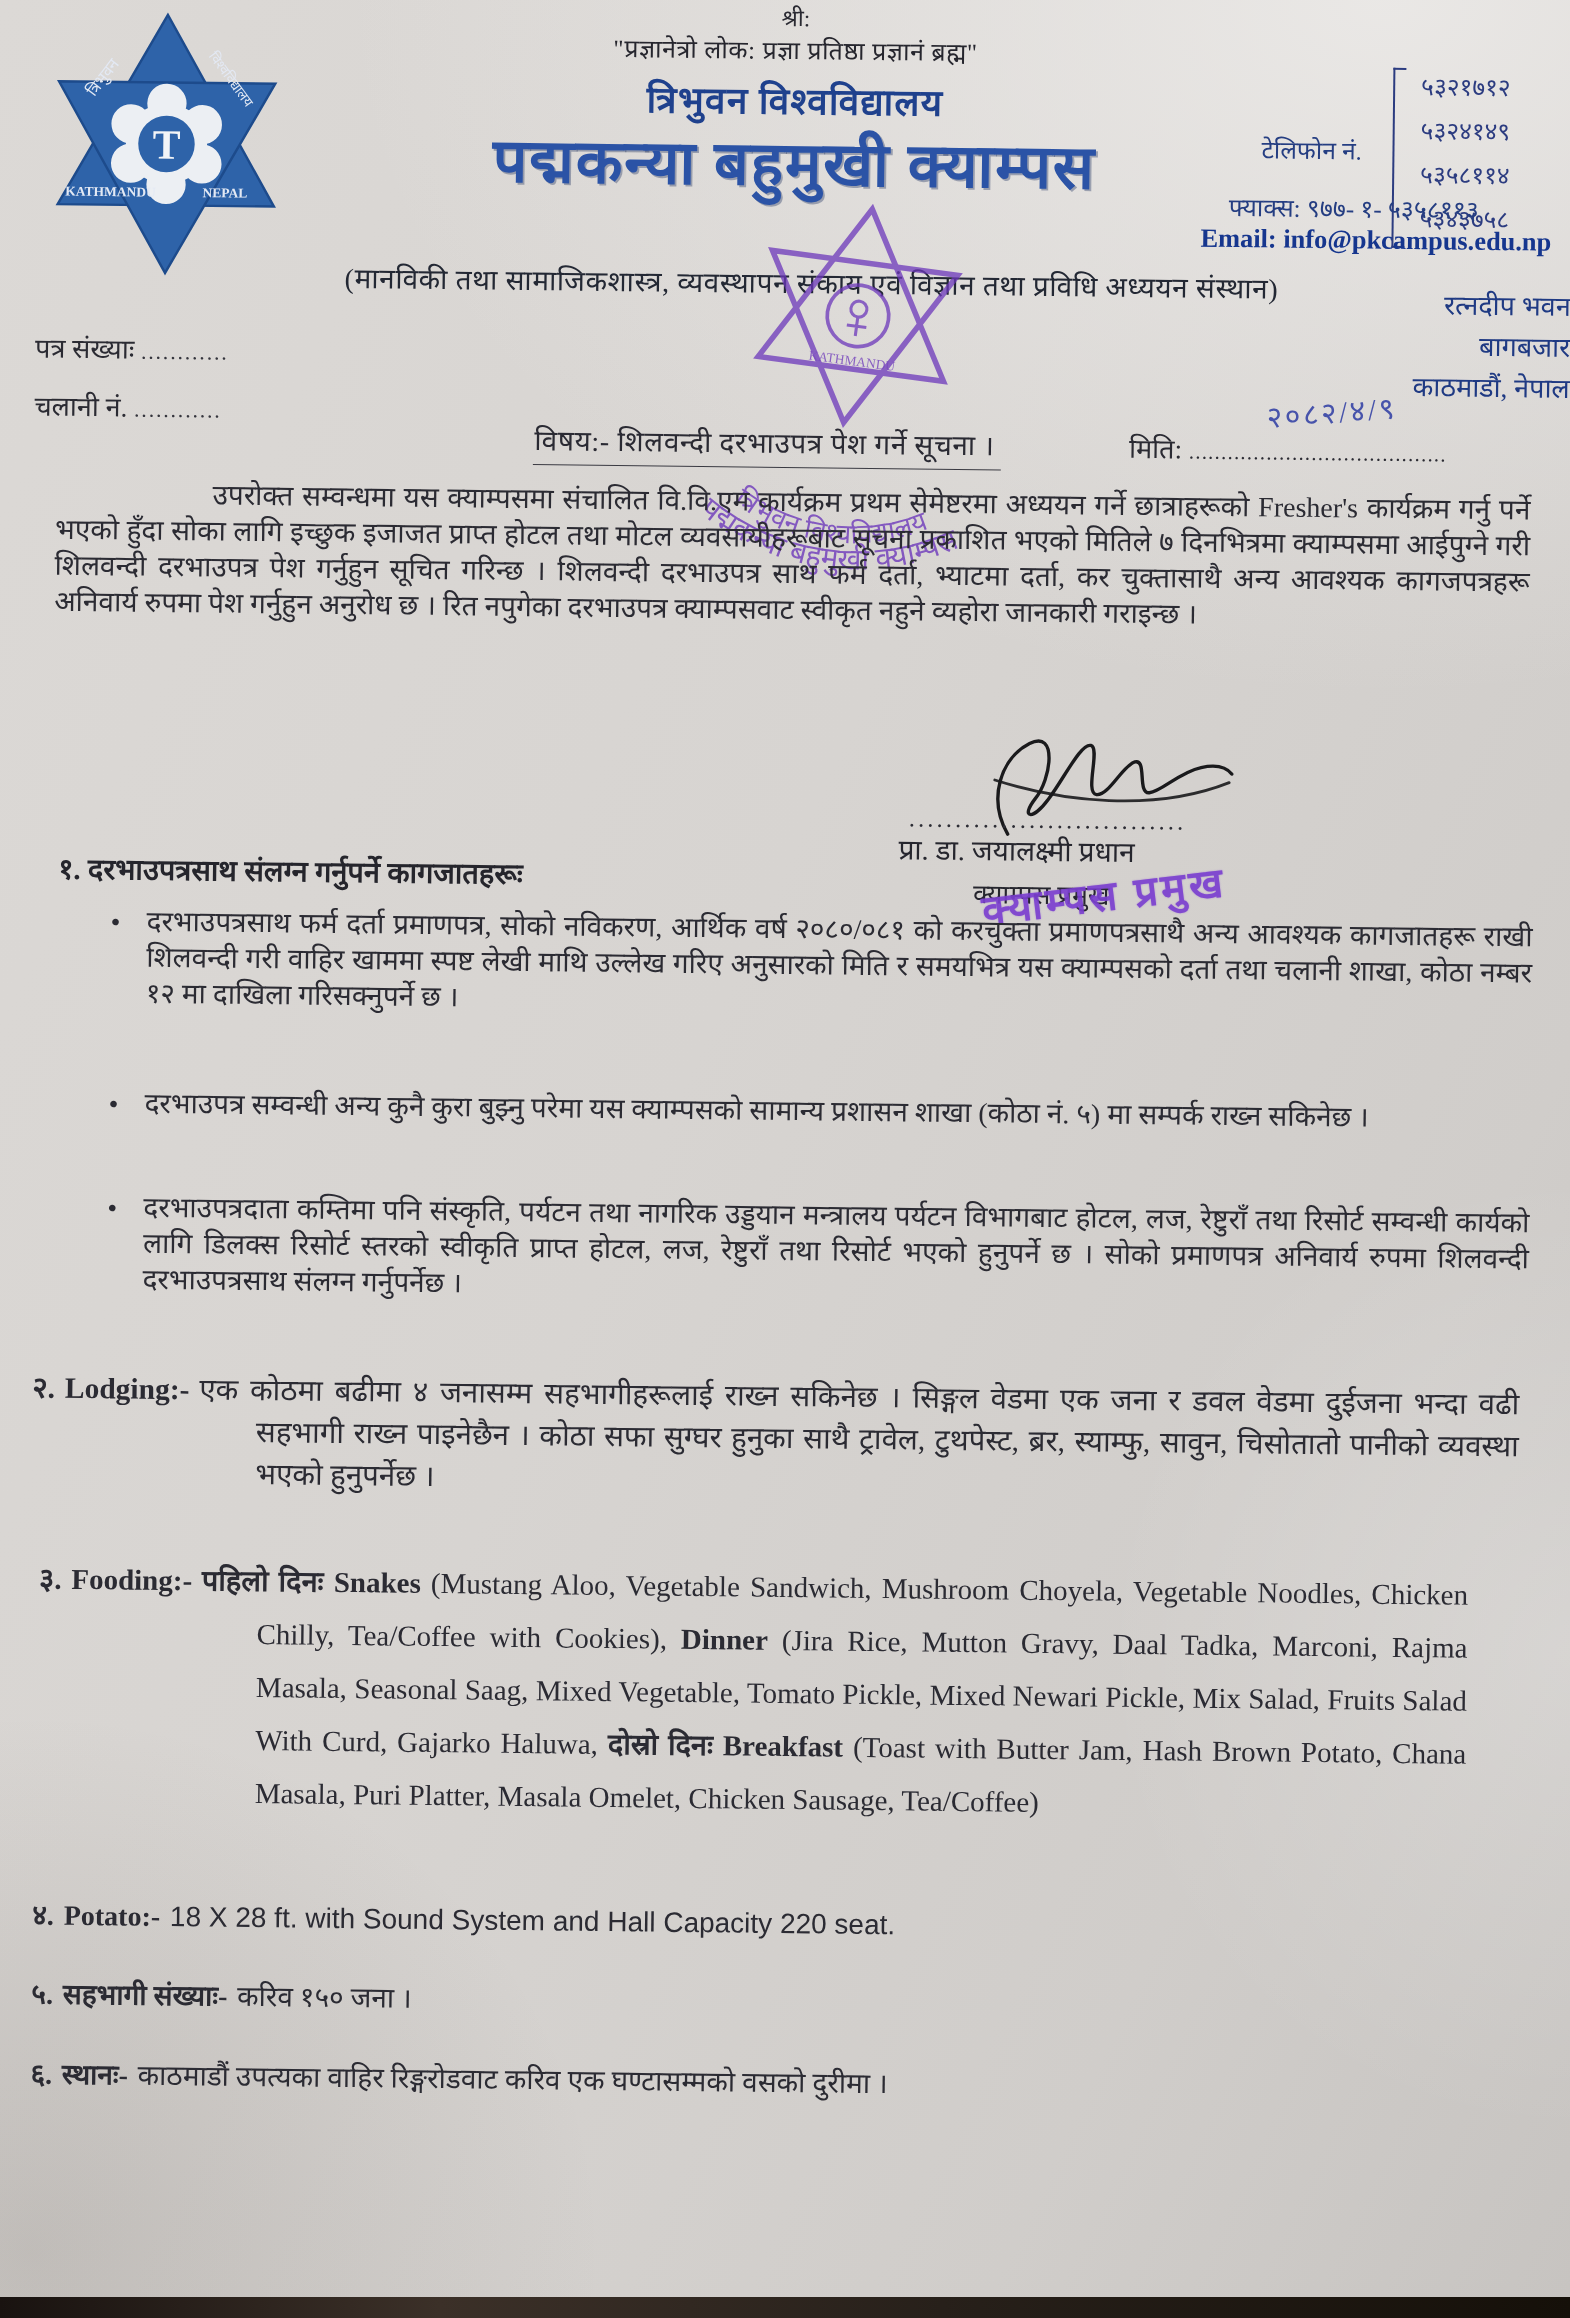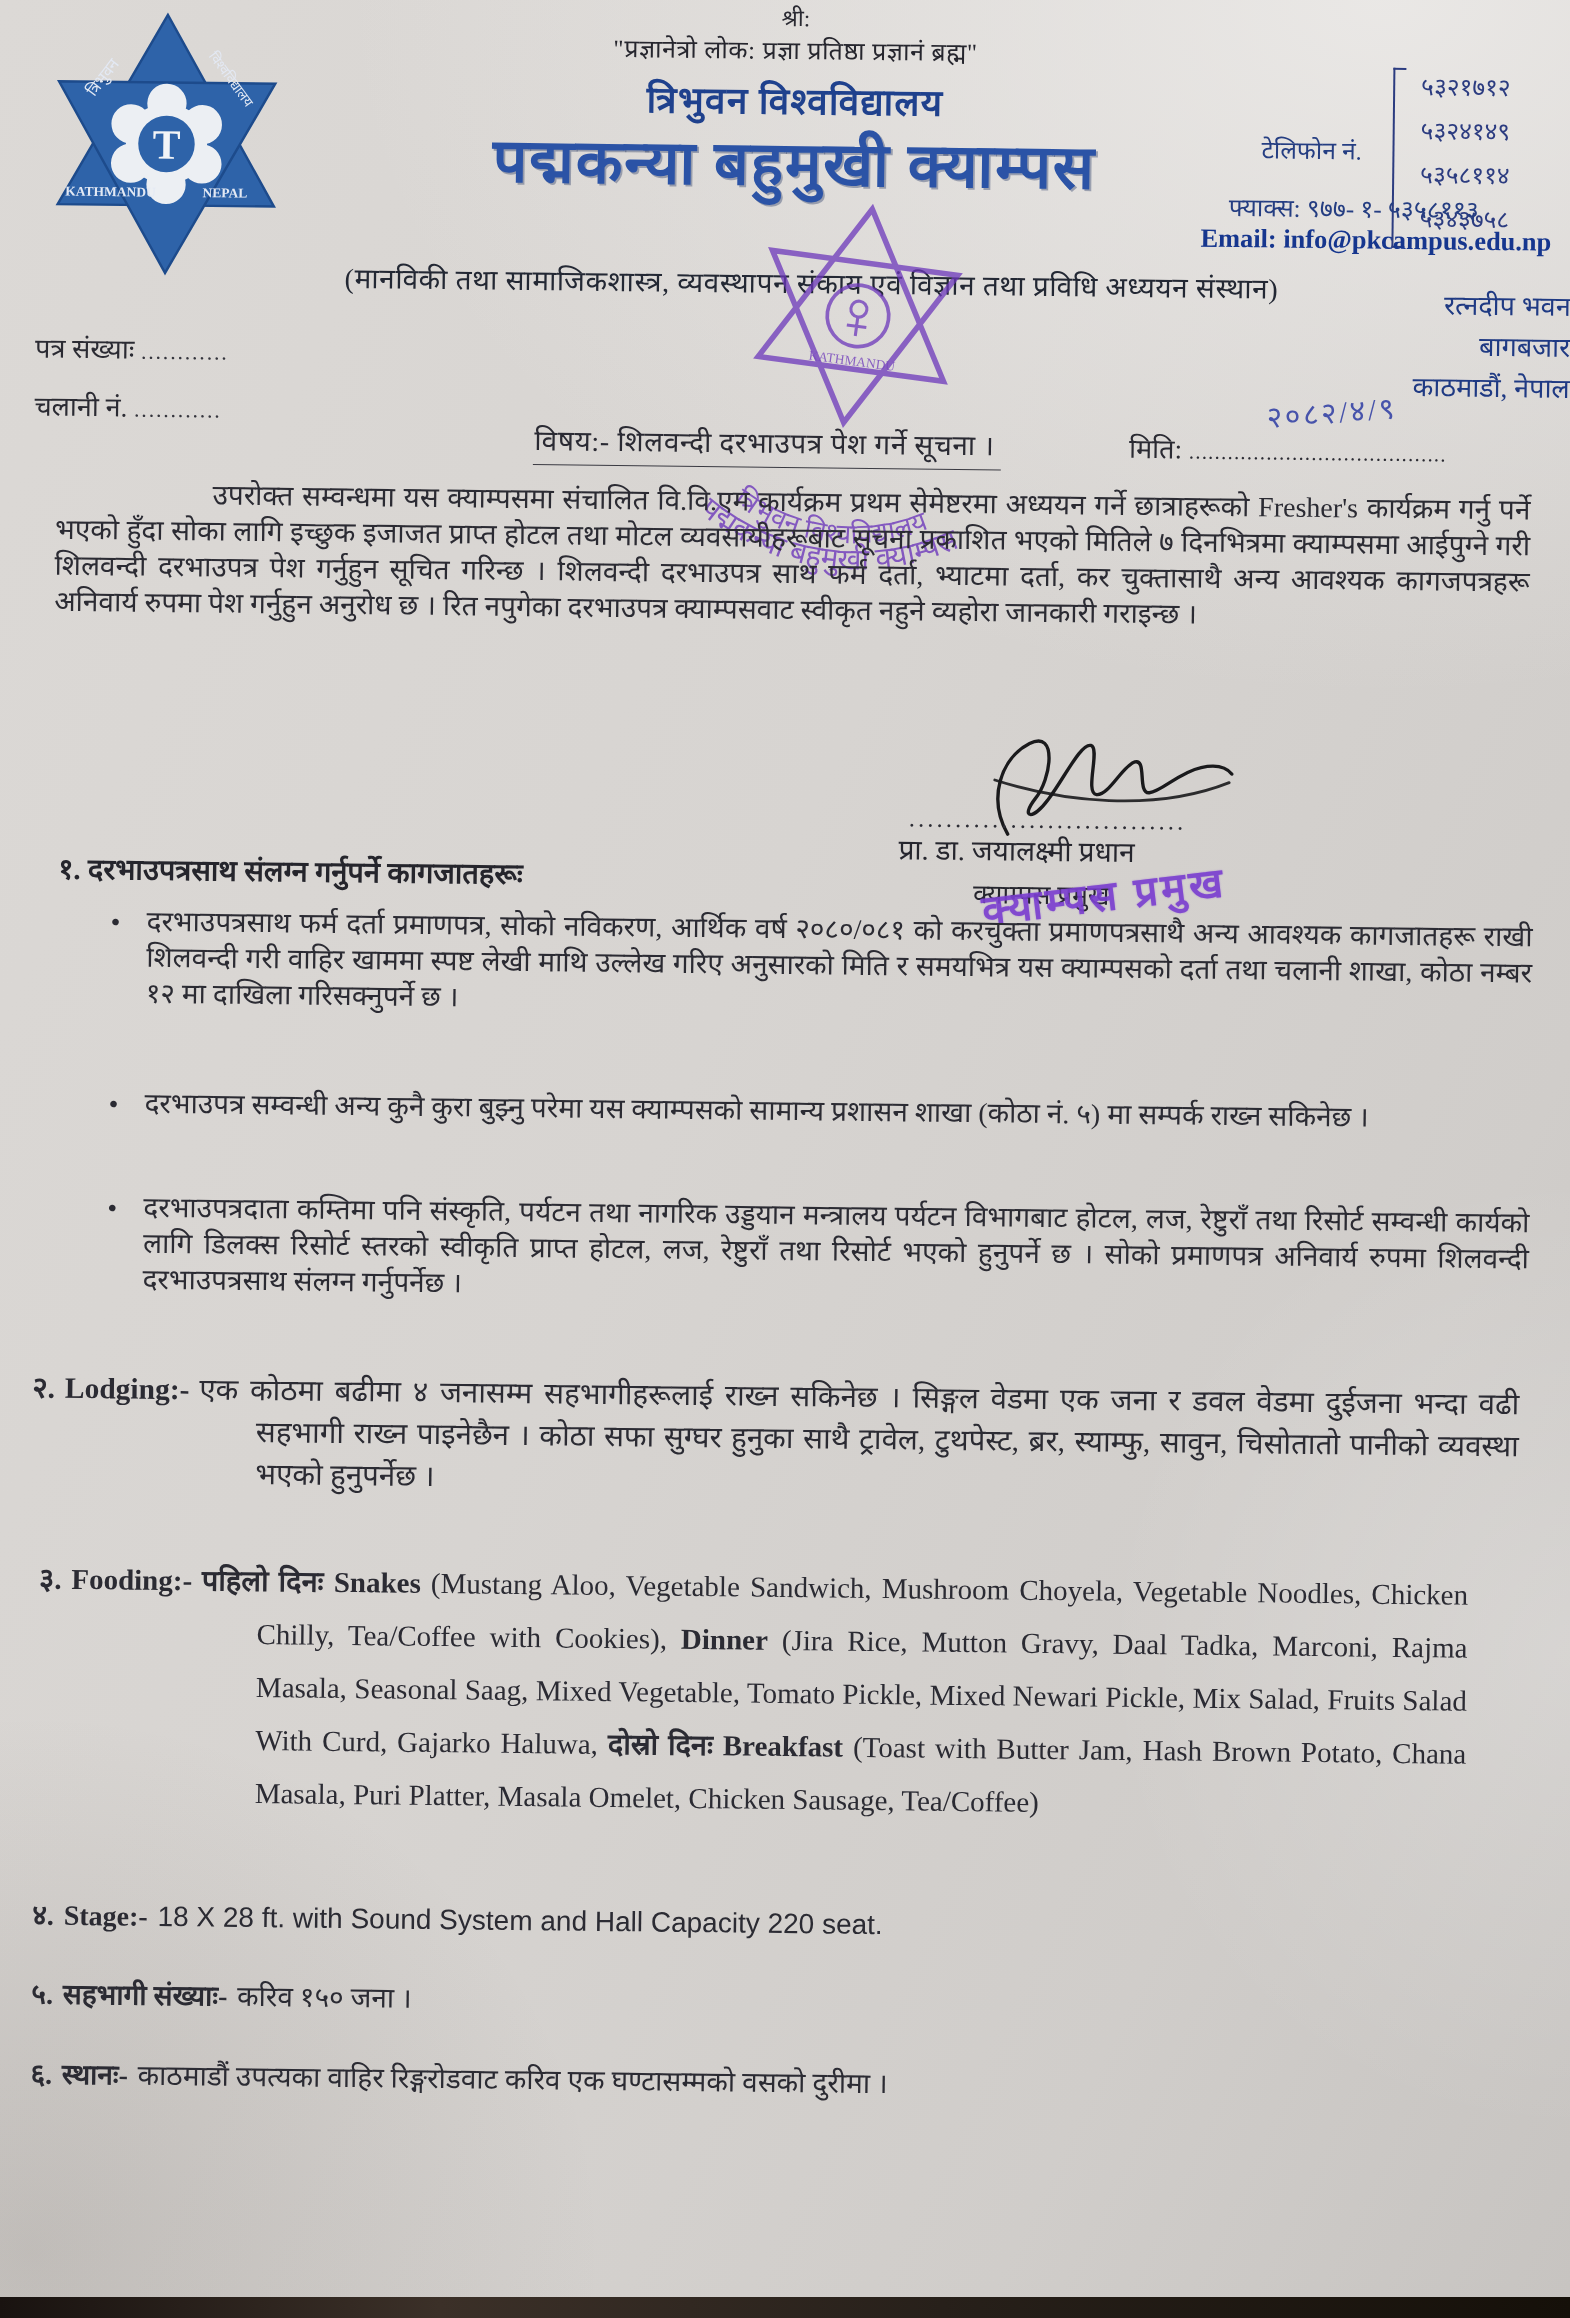--- a/index.html
+++ b/index.html
@@ -208,7 +208,7 @@
 
   <div class="abs sec one-line stage">
     <span class="hang">
-      <span class="num">४.</span><span class="lbl">Stage:-</span><span class="txt">18 X 28 ft. with Sound System and Hall Capacity  220 seat.</span>
+      <span class="num">४.</span><span class="lbl">Potato:-</span><span class="txt">18 X 28 ft. with Sound System and Hall Capacity  220 seat.</span>
     </span>
   </div>
 

